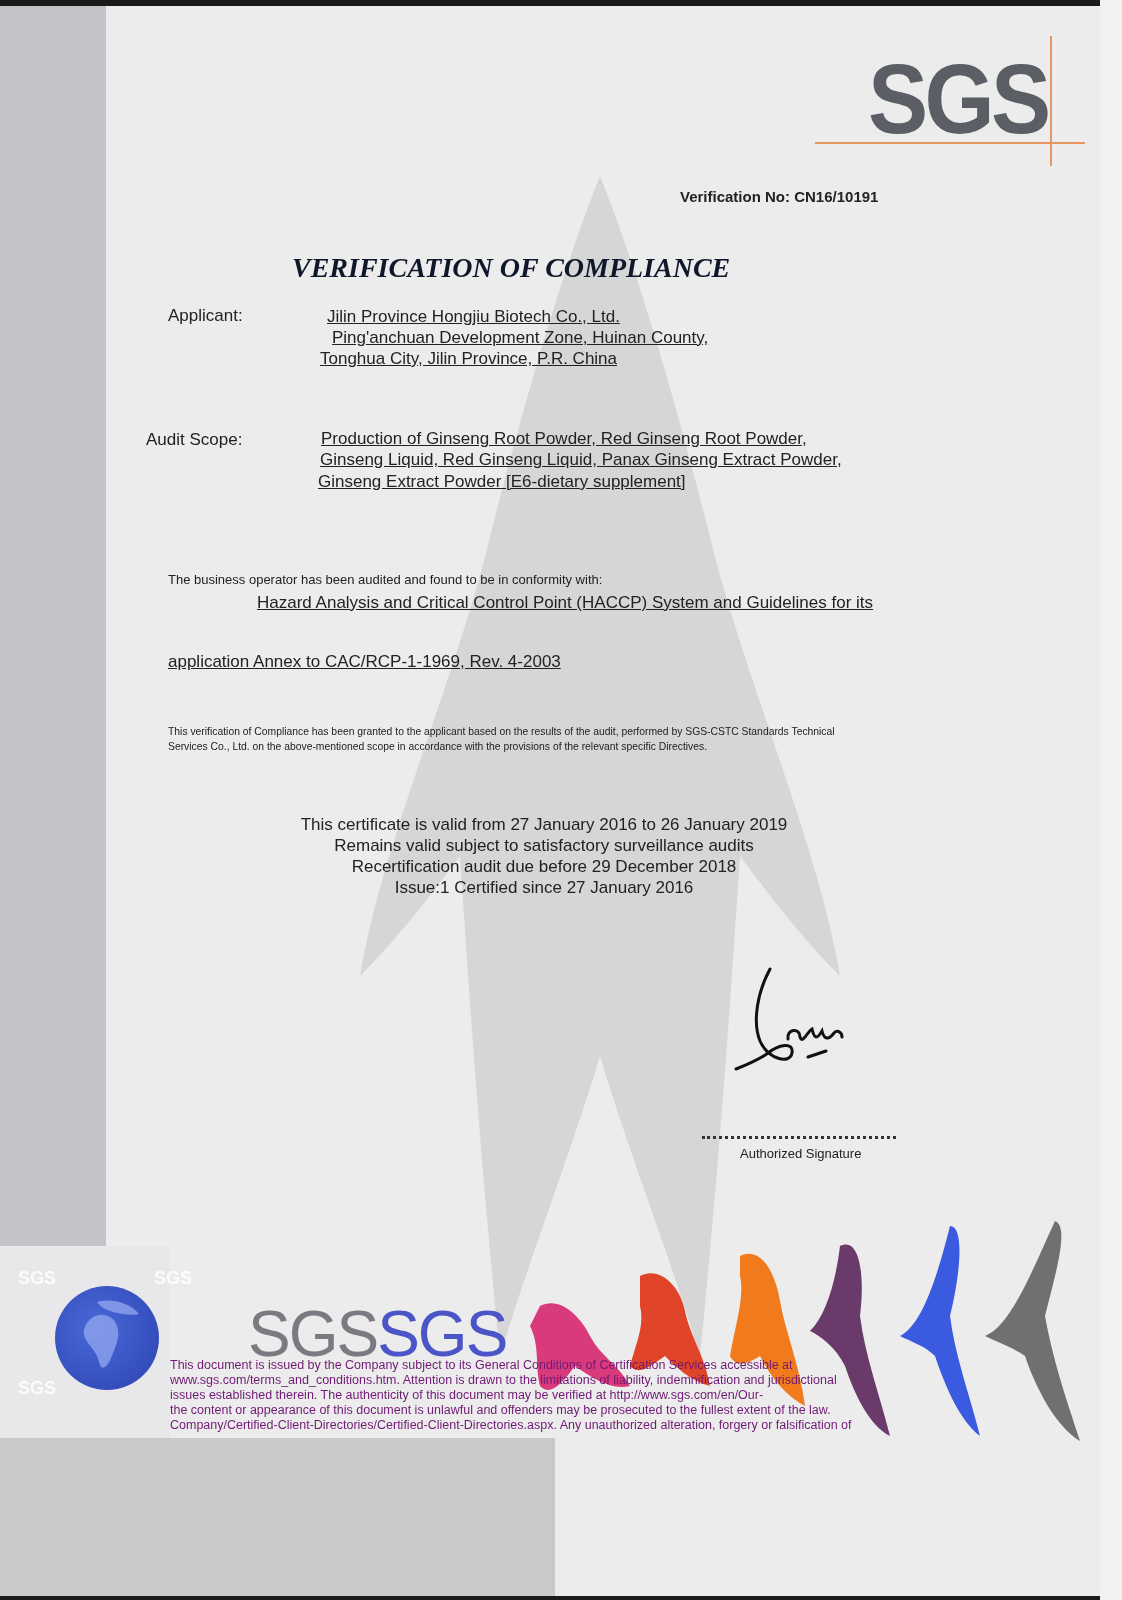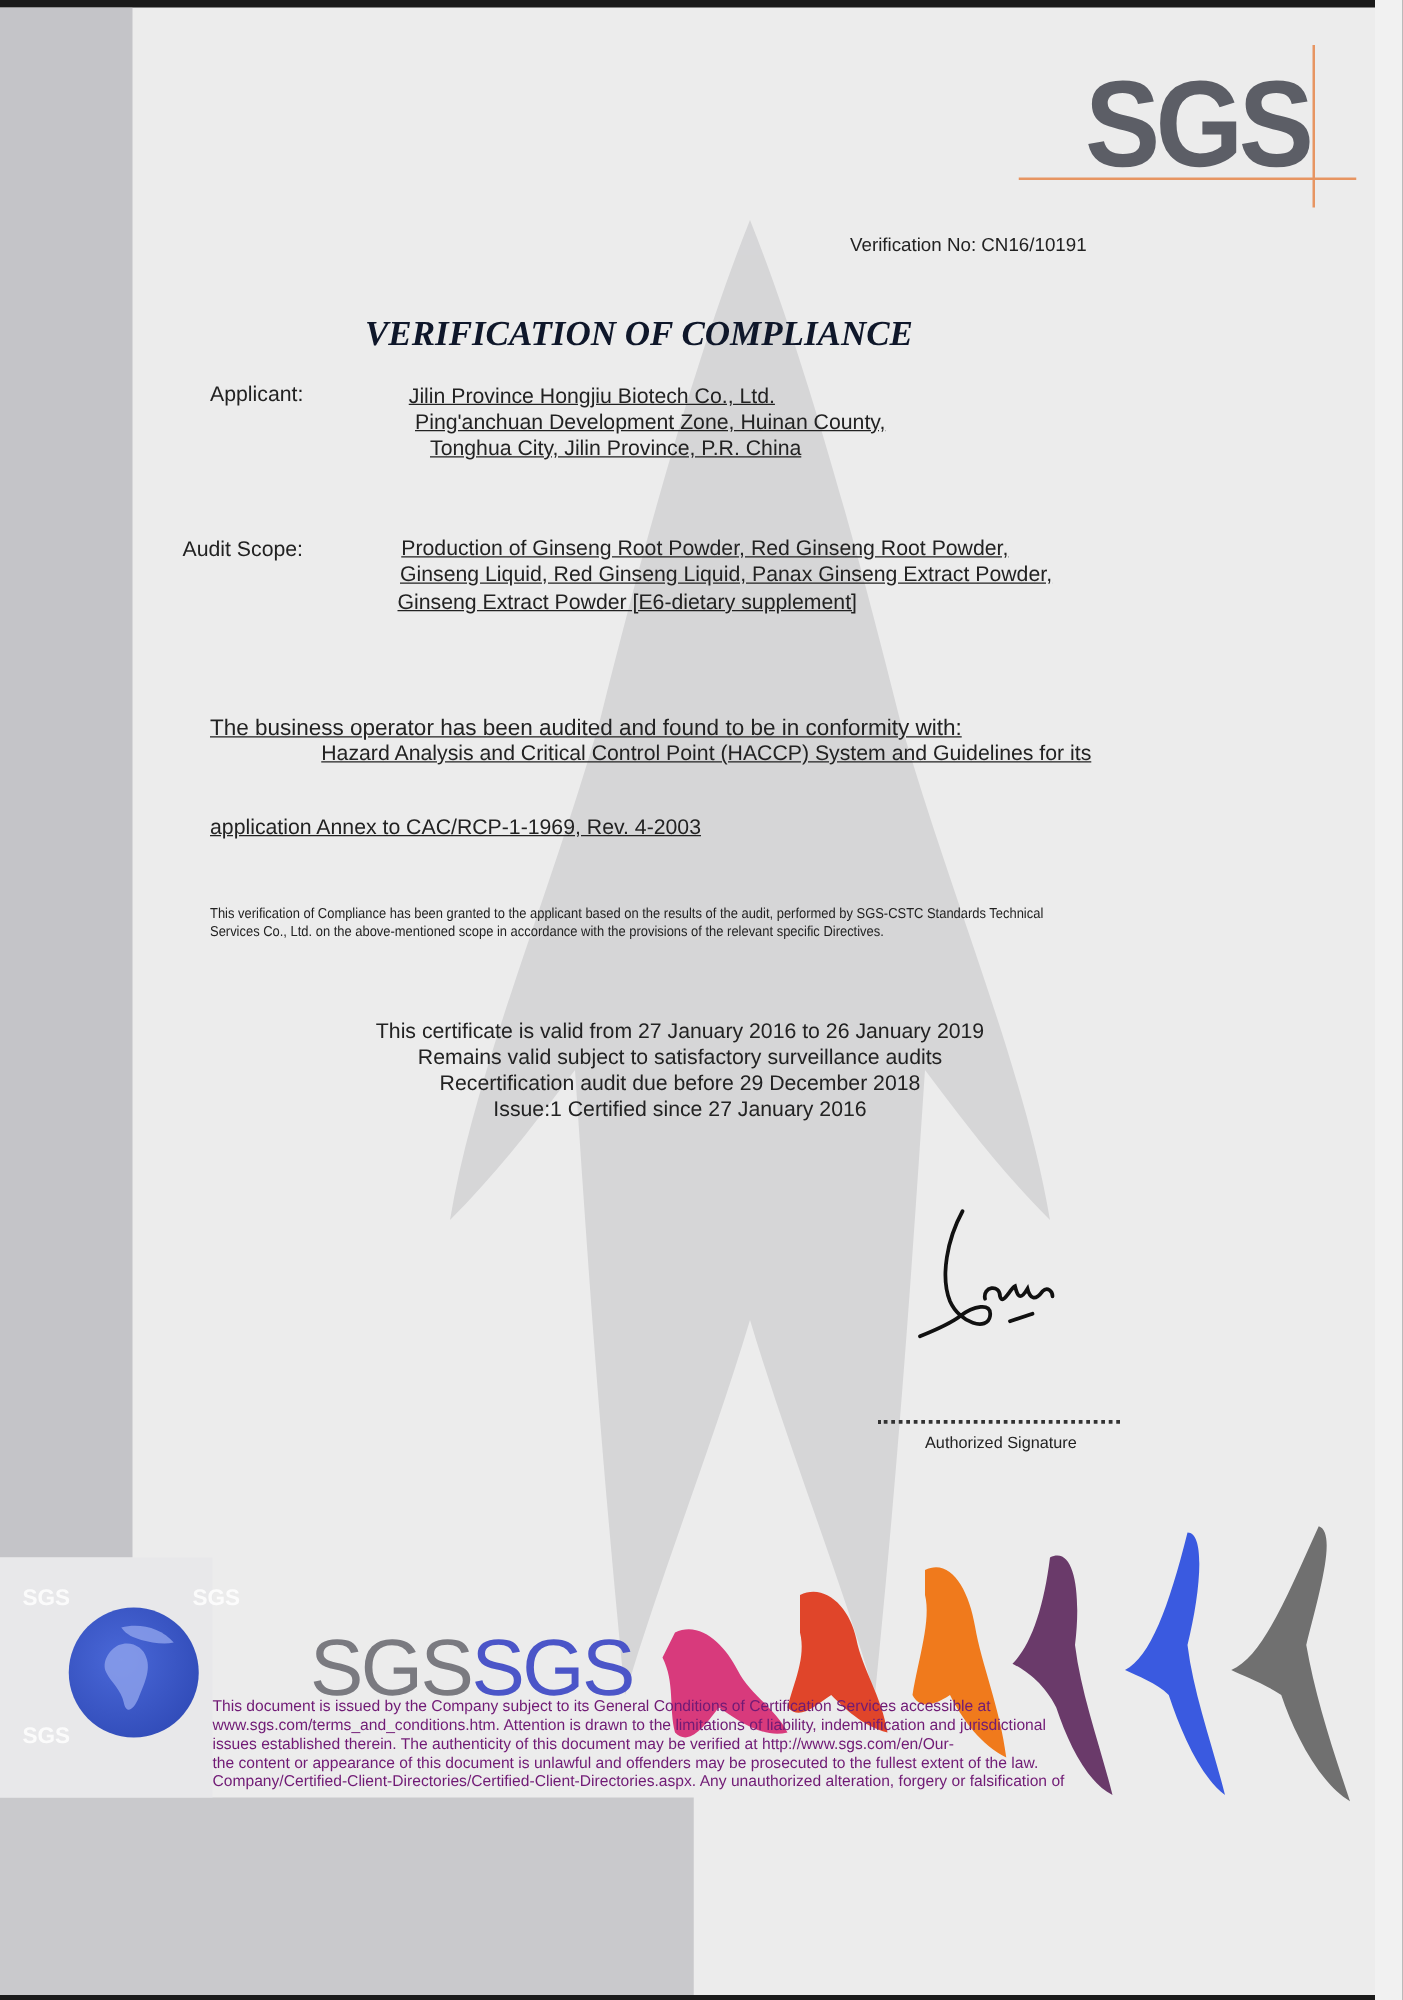--- a/index.html
+++ b/index.html
@@ -14,7 +14,7 @@
     .sgs-logo { position: absolute; left: 868px; top: 44px; font-family: "Liberation Sans", sans-serif; font-weight: bold; font-size: 98px; letter-spacing: -4px; color: #5c5e66; line-height: 1; transform: scaleX(0.92); transform-origin: left; }
     .logo-hline { position: absolute; left: 815px; top: 136px; width: 270px; height: 2px; background: #e79562; }
     .logo-vline { position: absolute; left: 1050px; top: 30px; width: 2px; height: 130px; background: #e79562; }
-    .verif { left: 680px; top: 182px; font-size: 15px; }
+    .verif { left: 680px; top: 182px; font-size: 15px; font-weight: bold; }
     .title { left: 292px; top: 246px; font-family: "Liberation Serif", serif; font-weight: bold; font-style: italic; font-size: 28px; color: #0f172a; }
     .label { font-size: 17px; }
     .body17 { font-size: 17px; line-height: 21px; text-decoration: underline; }

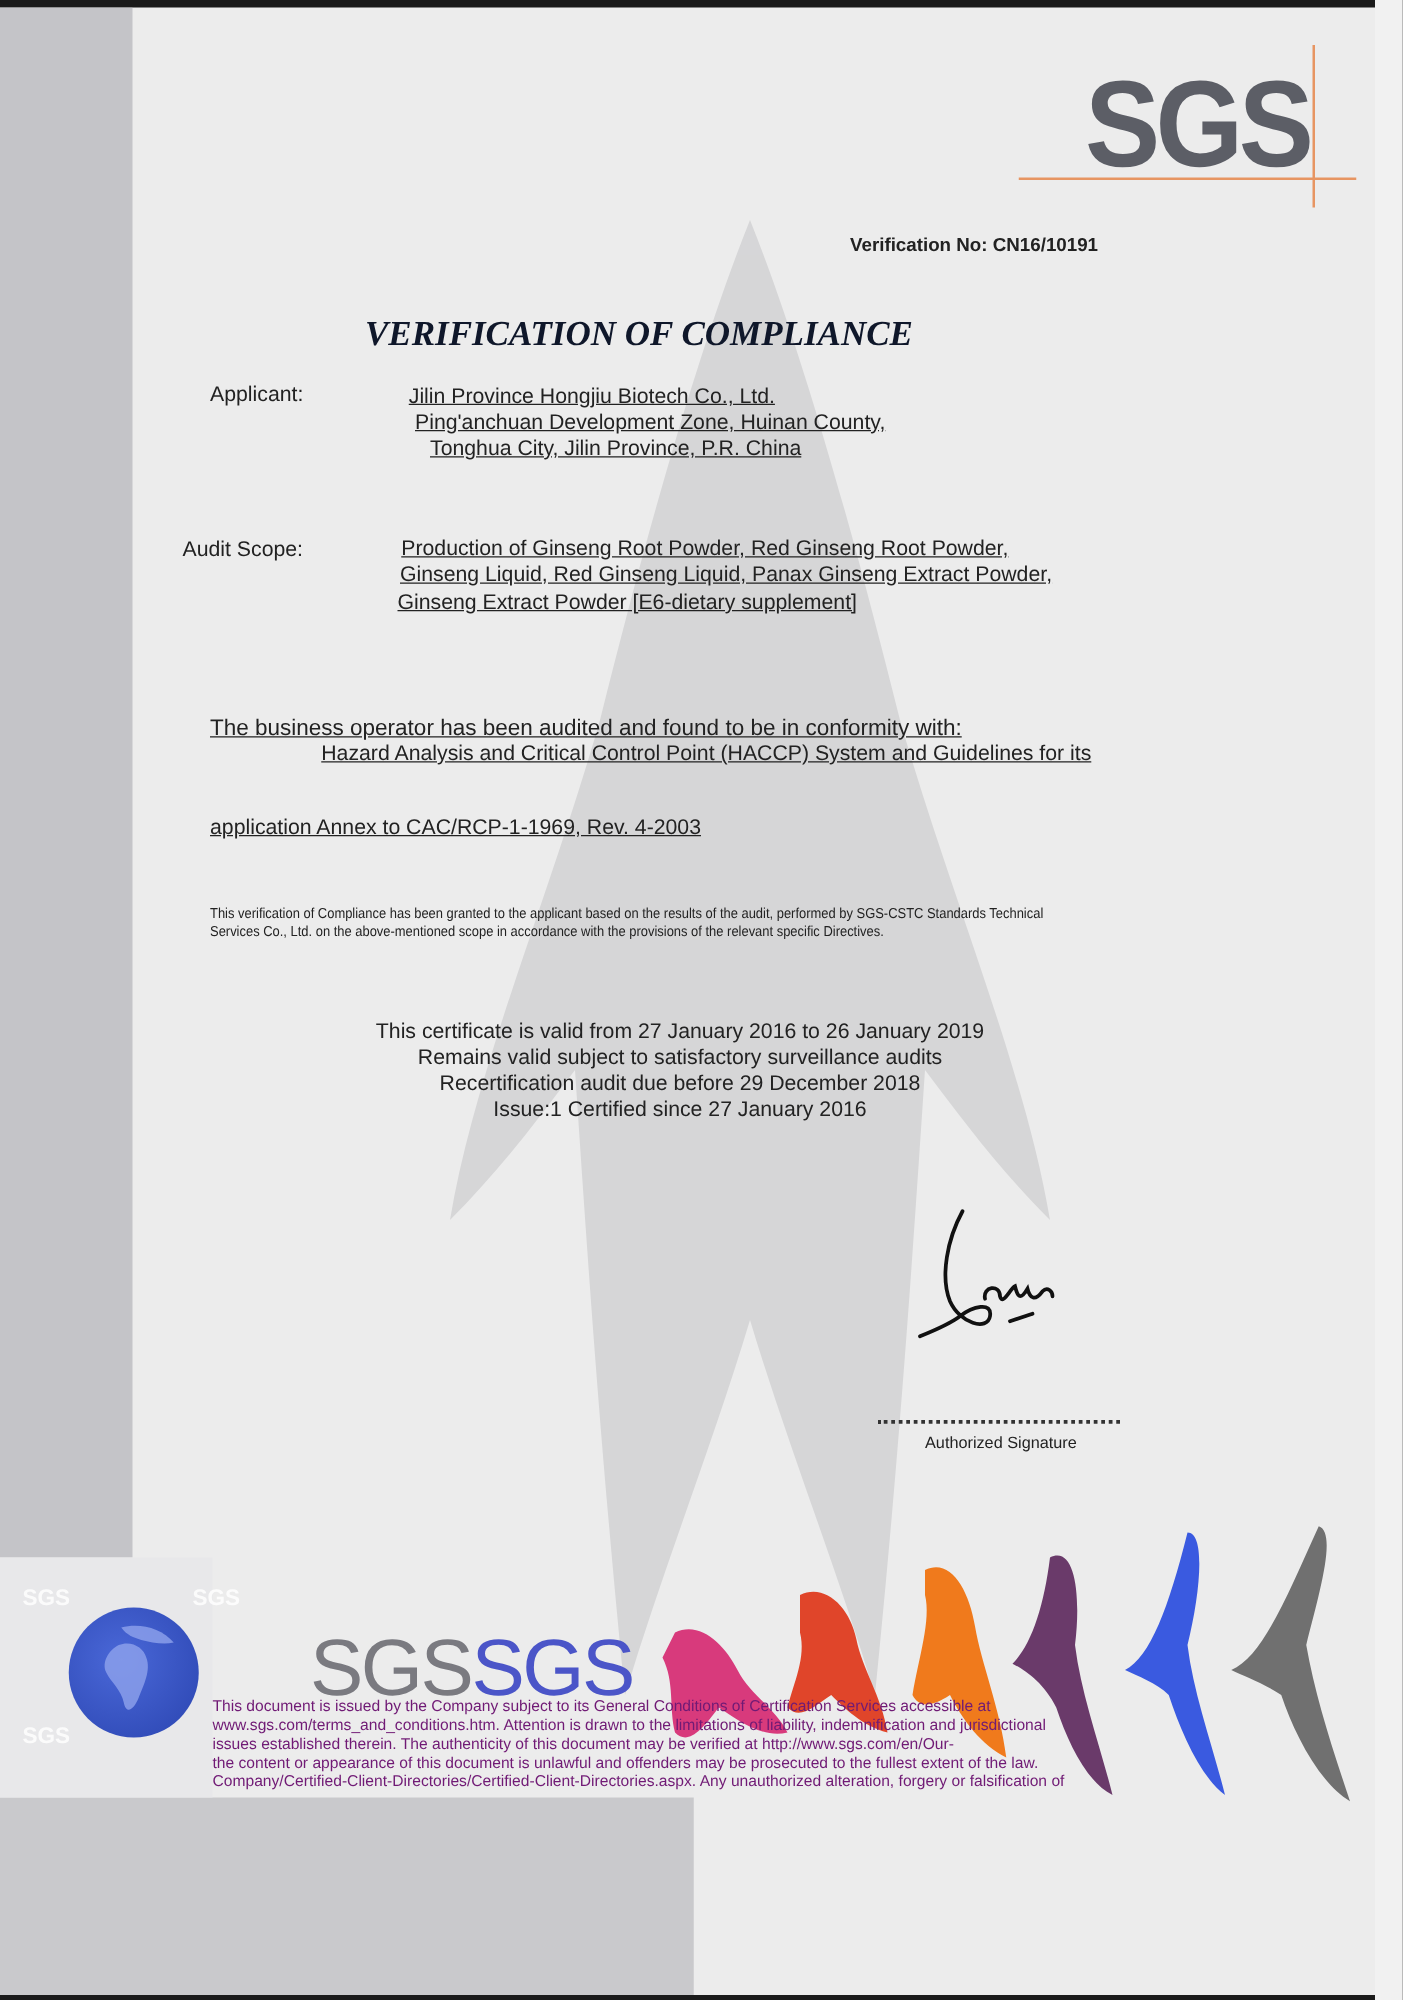--- a/index.html
+++ b/index.html
@@ -51,7 +51,7 @@
   <div class="txt label" style="left:168px; top:300px;">Applicant:</div>
   <div class="txt body17" style="left:327px; top:300px;">Jilin Province Hongjiu Biotech Co., Ltd.</div>
   <div class="txt body17" style="left:332px; top:321px;">Ping'anchuan Development Zone, Huinan County,</div>
-  <div class="txt body17" style="left:344px; top:342px;">Tonghua City, Jilin Province, P.R. China</div>
+  <div class="txt body17" style="left:320px; top:342px;">Tonghua City, Jilin Province, P.R. China</div>
 
   <div class="txt label" style="left:146px; top:424px;">Audit Scope:</div>
   <div class="txt body17" style="left:321px; top:422px;">Production of Ginseng Root Powder, Red Ginseng Root Powder,</div>

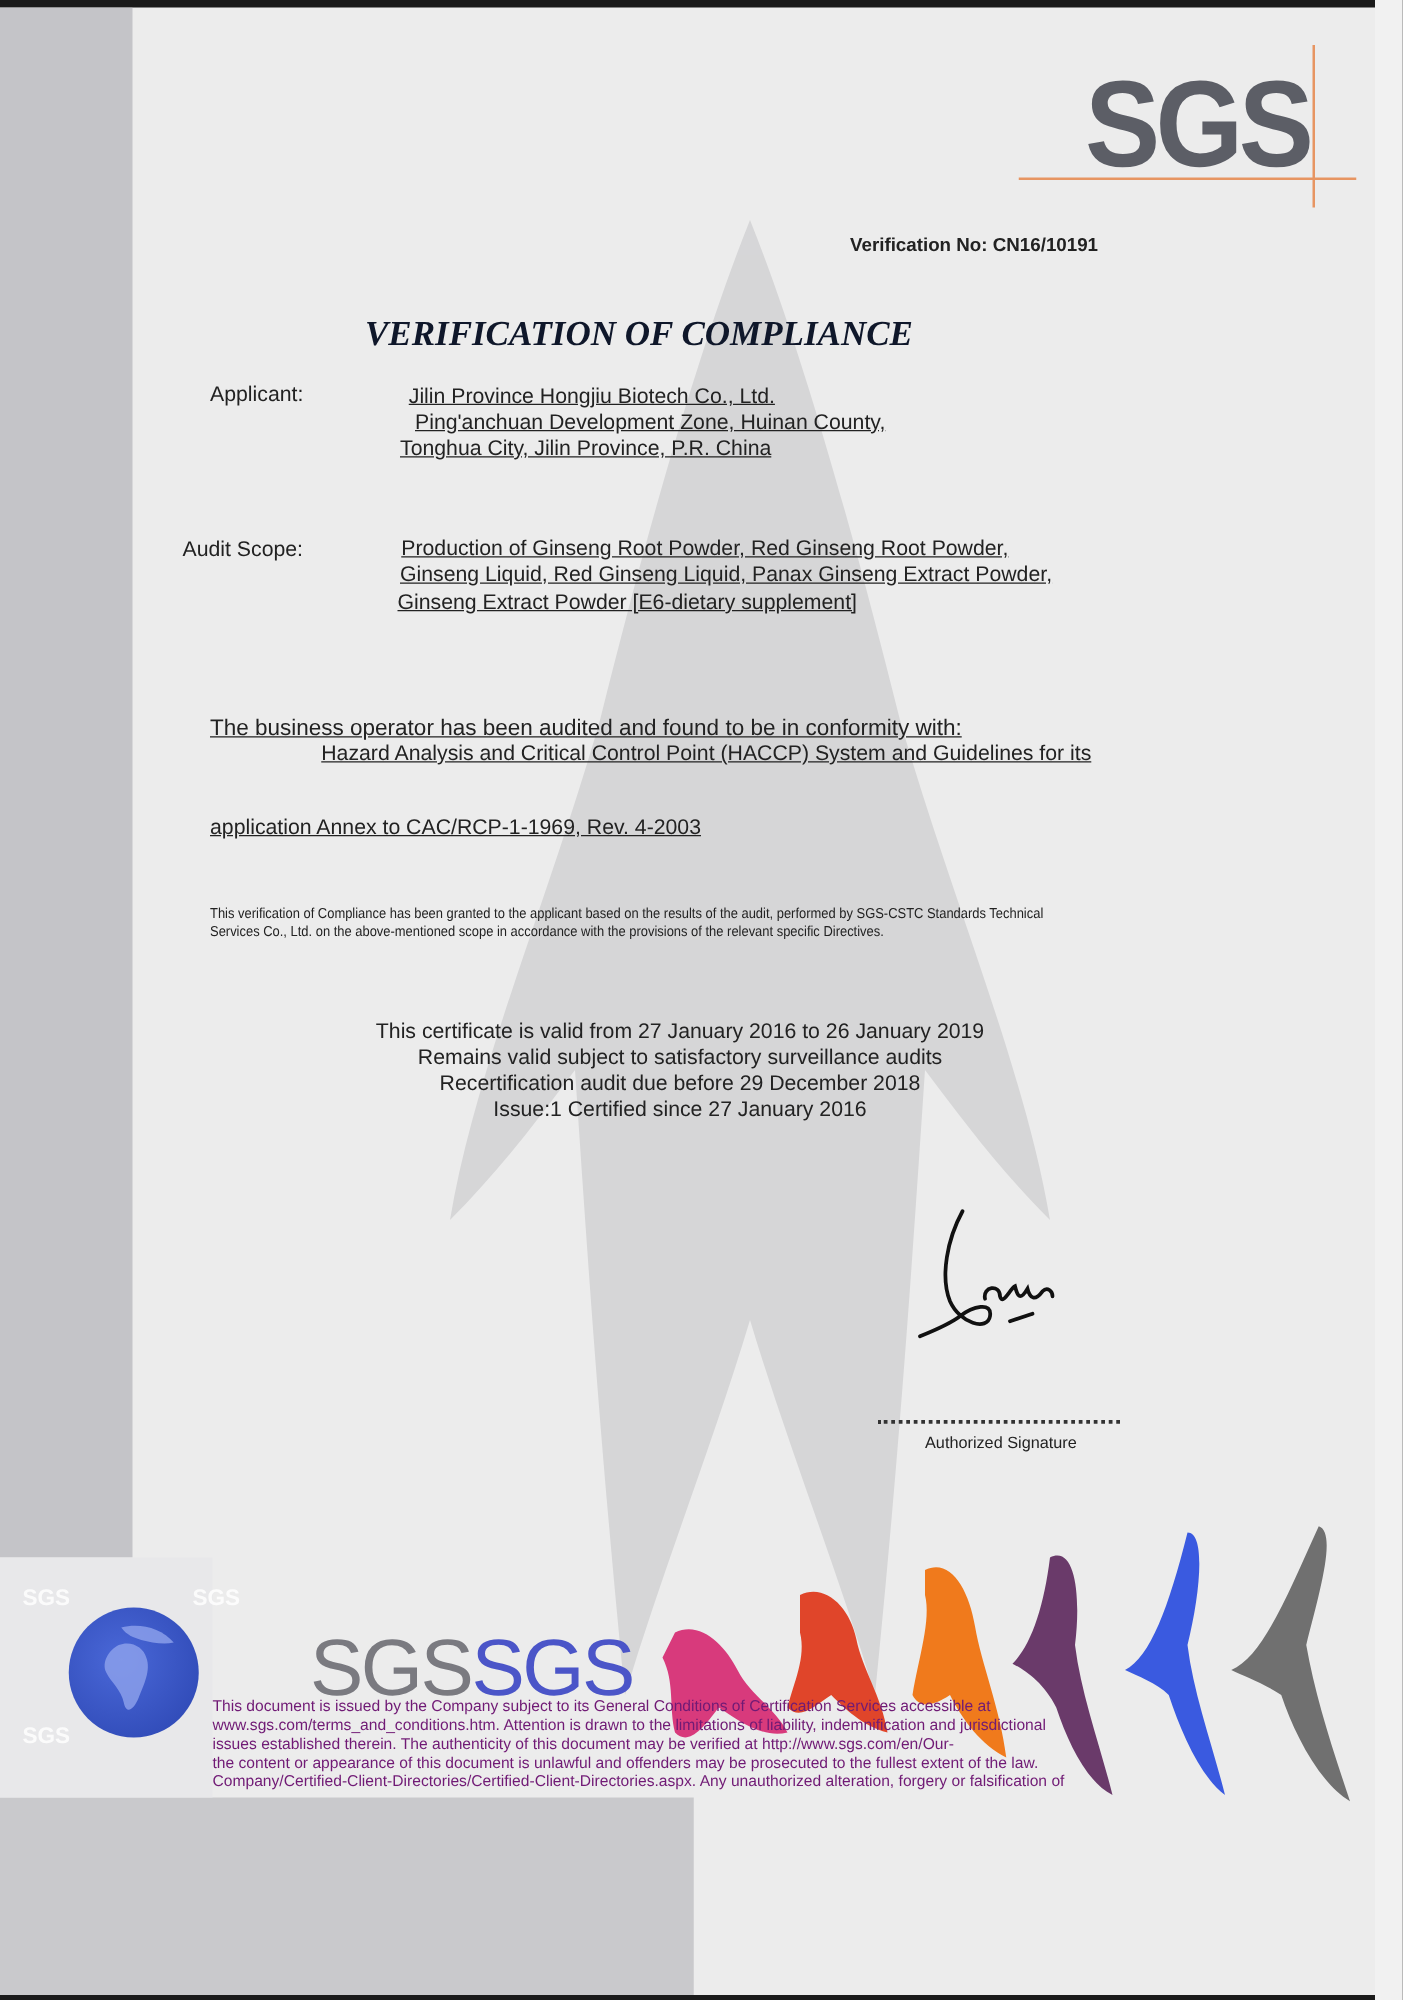--- a/index.html
+++ b/index.html
@@ -18,7 +18,7 @@
     .title { left: 292px; top: 246px; font-family: "Liberation Serif", serif; font-weight: bold; font-style: italic; font-size: 28px; color: #0f172a; }
     .label { font-size: 17px; }
     .body17 { font-size: 17px; line-height: 21px; text-decoration: underline; }
-    .small13 { font-size: 18px; text-decoration: underline; }
+    .small13 { font-size: 13px; }
     .small11 { font-size: 11.5px; line-height: 15px; transform: scaleX(0.9); transform-origin: left; }
     .valid { left: 280px; top: 808px; width: 528px; font-size: 17px; line-height: 21px; text-align: center; }
     .sig-line { position: absolute; left: 702px; top: 1130px; width: 194px; border-top: 3px dotted #333; }

